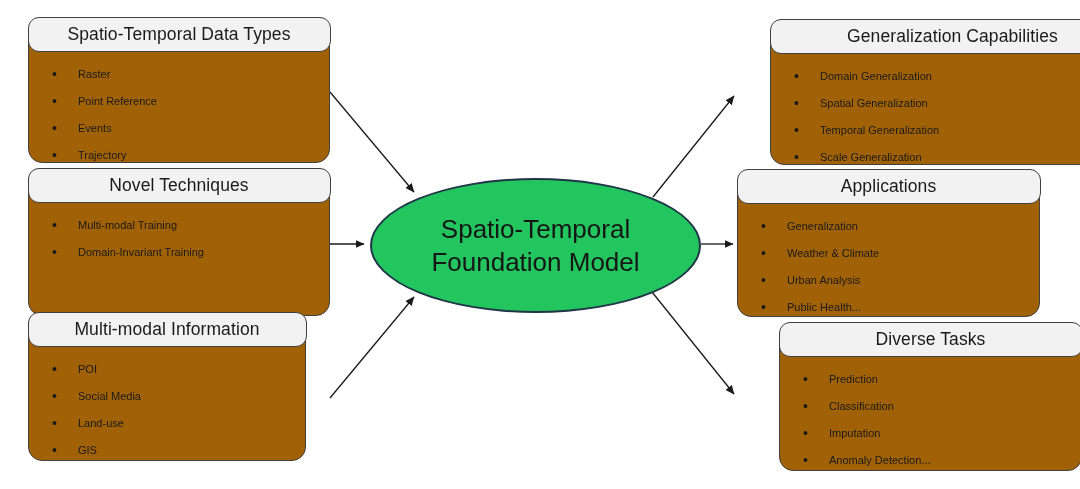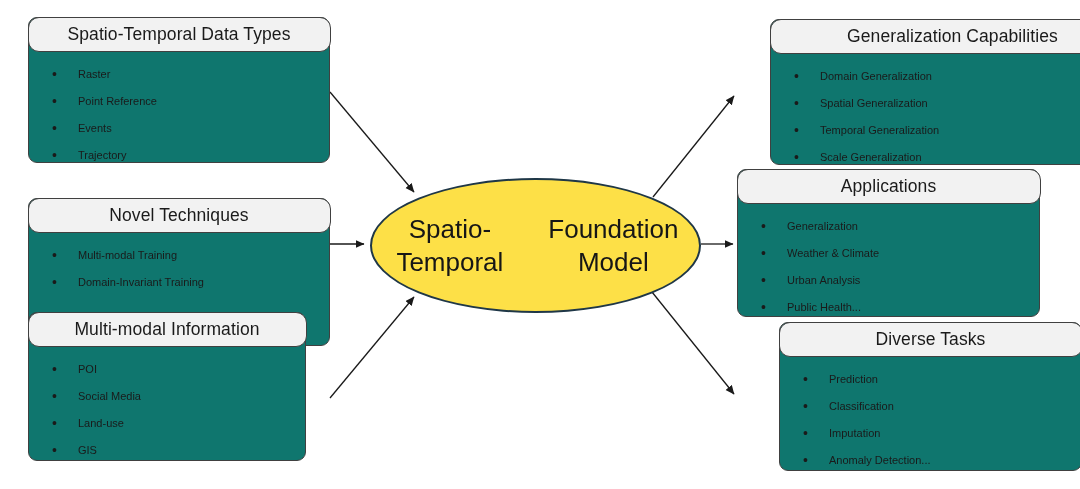--- a/index.html
+++ b/index.html
@@ -13,9 +13,9 @@
   }
   .box{
     position:absolute;
-    background:#0f766e;
+    background:#a16207;
     border:1.5px solid #404040;
-    border-radius:9px;
+    border-radius:14px;
     box-sizing:border-box;
   }
   .box-header{

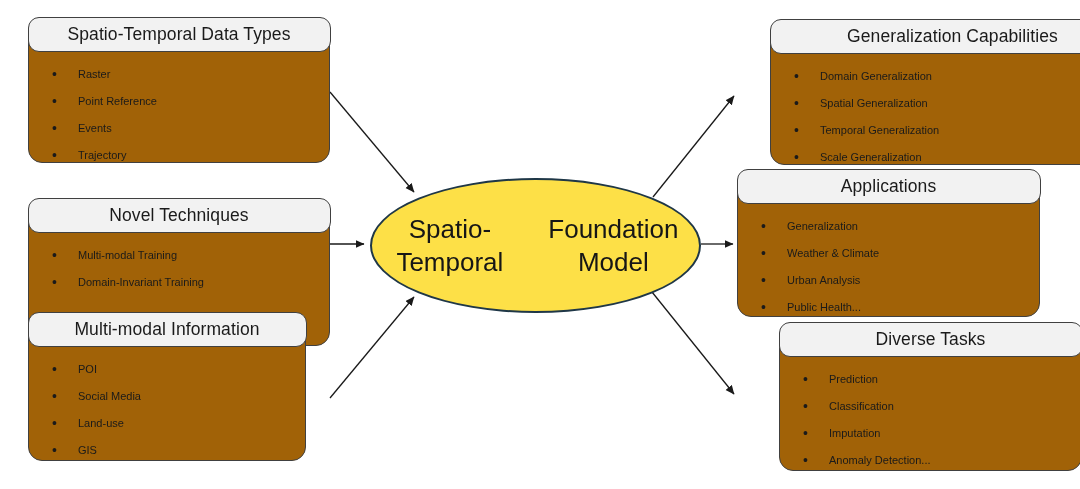--- a/index.html
+++ b/index.html
@@ -55,7 +55,7 @@
   }
   
   #box-l1{left:28px;top:17px;width:302px;height:146px;}
-  #box-l2{left:28px;top:168px;width:302px;height:148px;margin-top:30px;}
+  #box-l2{left:28px;top:168px;width:302px;height:148px;}
   #box-l3{left:28px;top:312px;width:278px;height:149px;}
   
   #box-r1{left:770px;top:19px;width:365px;height:146px;}

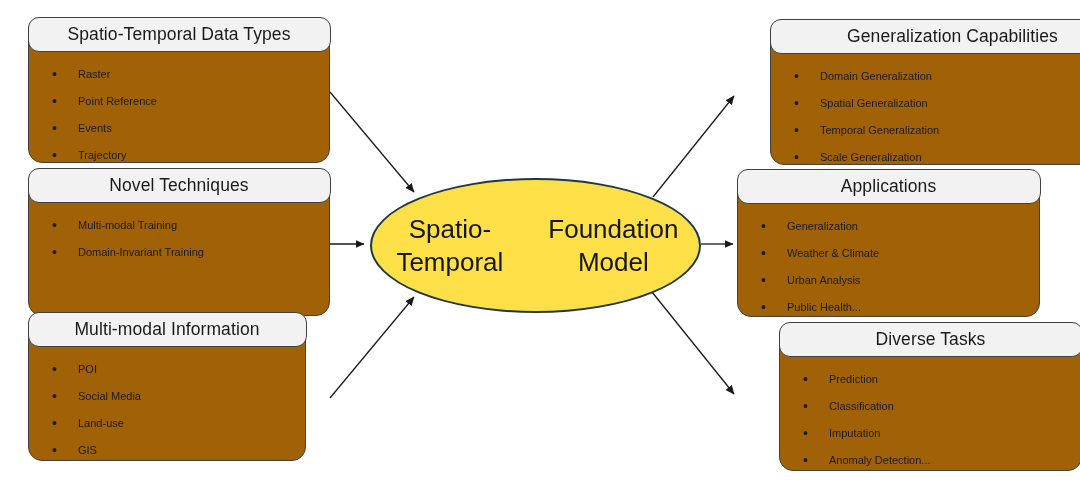--- a/index.html
+++ b/index.html
@@ -66,11 +66,11 @@
     position:absolute;
     left:370px;top:178px;
     width:331px;height:135px;
-    background:#fde047;
+    background:#22c55e;
     border:2.5px solid #1f3747;
     border-radius:50%;
     box-sizing:border-box;
-    display:flex;flex-direction:row;
+    display:flex;flex-direction:column;
     align-items:center;justify-content:center;
     font-size:26px;
     line-height:33px;

